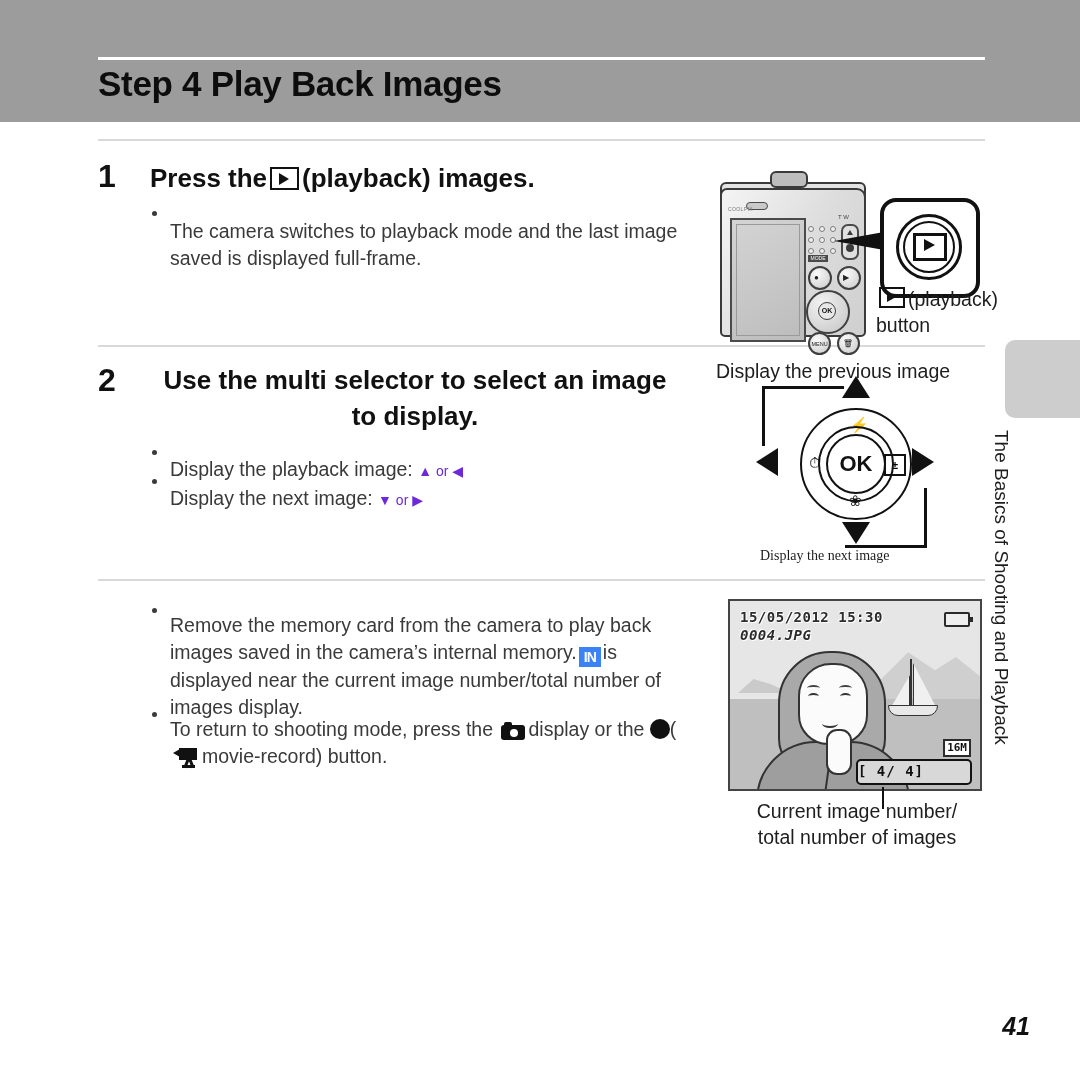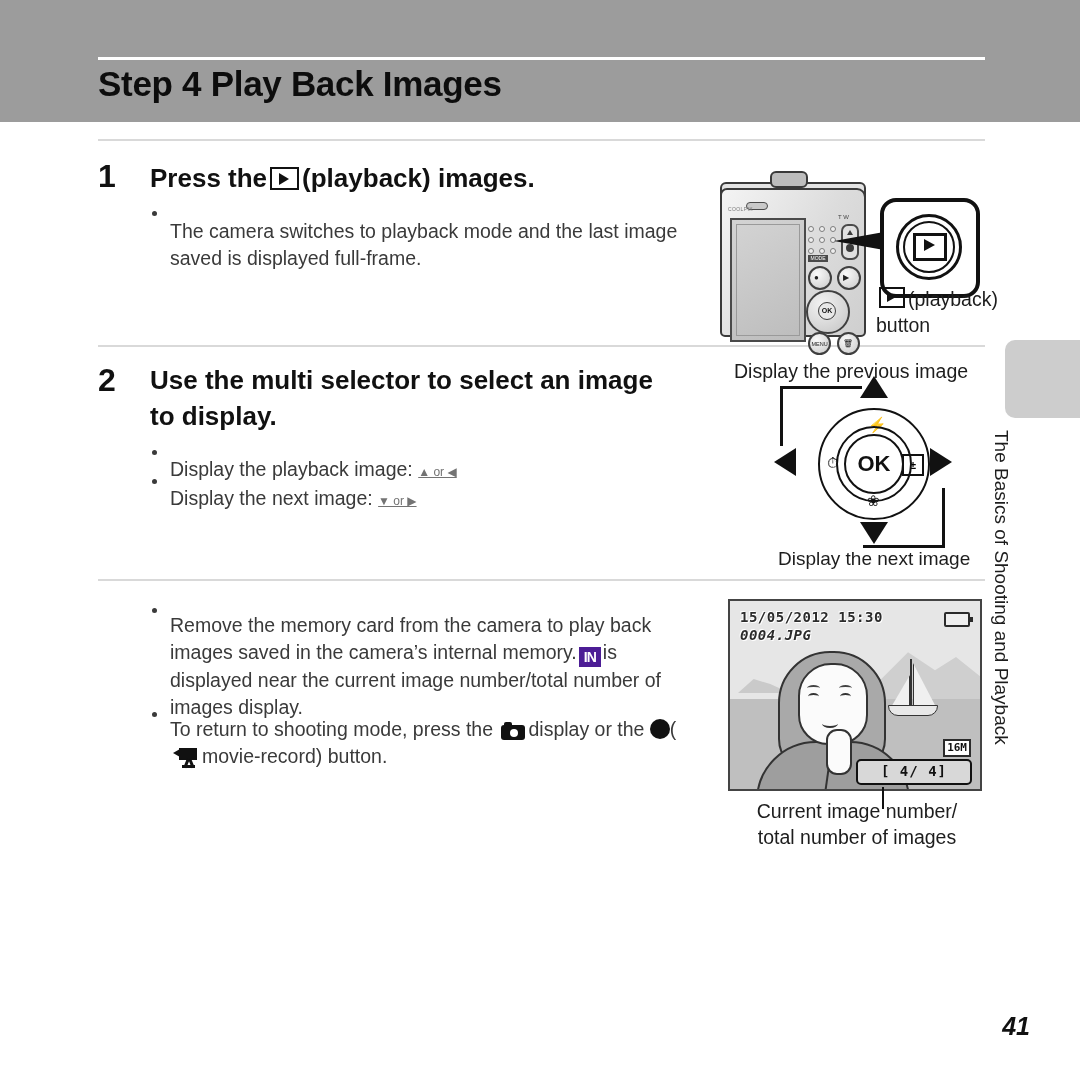--- a/index.html
+++ b/index.html
@@ -630,7 +630,7 @@
   </div>
 
   <div class="step-num" style="left:98px; top:362px;">2</div>
-  <div class="step-head" style="left:150px; top:362px; width:530px;">Use the multi selector to select an image to display.</div>
+  <div class="step-head" style="left:150px; top:362px; width:530px;text-align:center;">Use the multi selector to select an image to display.</div>
 
   <div class="bullet-dot" style="left:152px; top:450px;"></div>
   <div class="body-text" style="left:170px; top:437px; width:540px;">

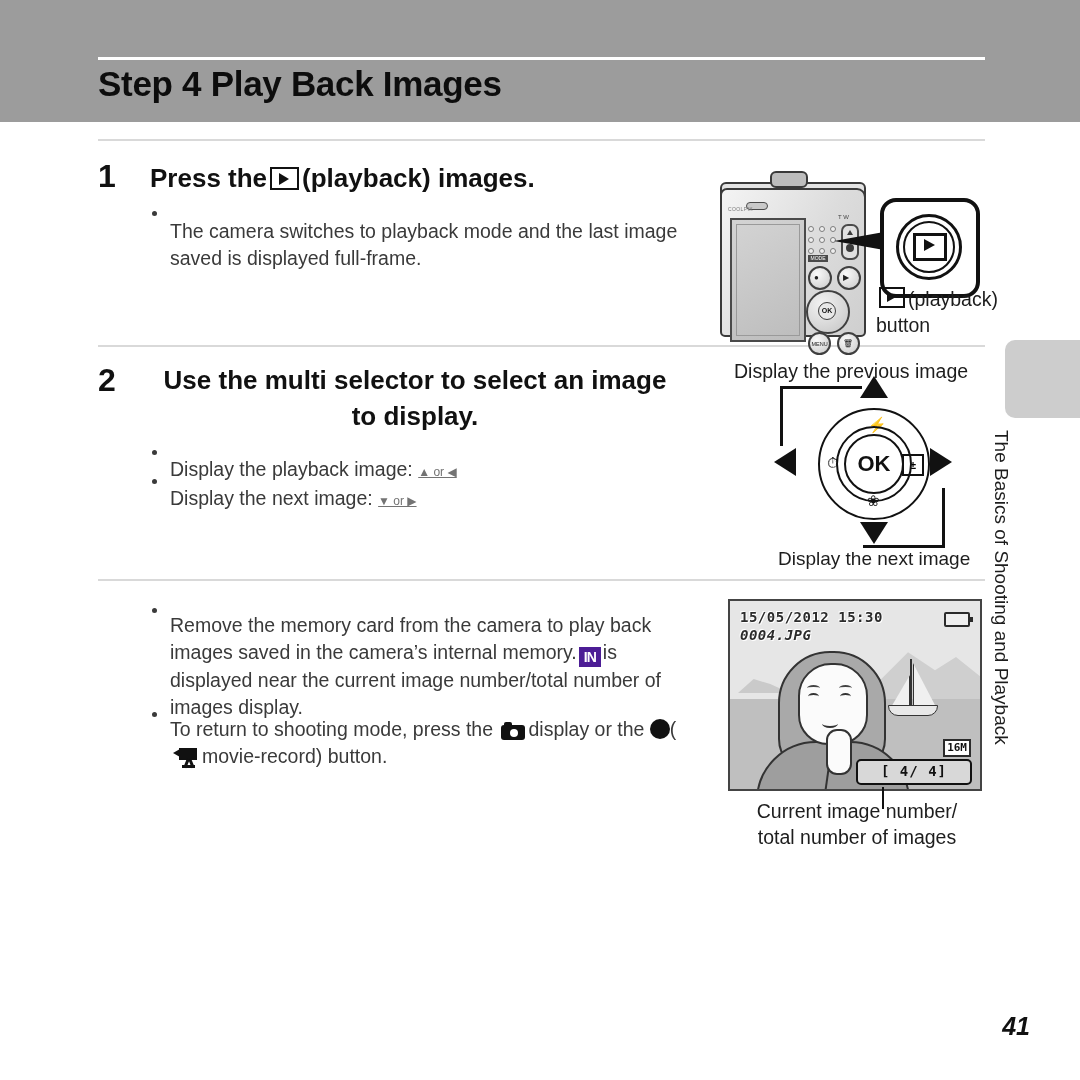--- a/index.html
+++ b/index.html
@@ -313,7 +313,7 @@
   }
 
   
-  .ms-wrap { position: absolute; left: 712px; top: 360px; width: 280px; height: 215px; margin-left: 18px; }
+  .ms-wrap { position: absolute; left: 712px; top: 360px; width: 280px; height: 215px; }
   .ms-cap-top {
     position: absolute; left: 4px; top: 0px;
     font-size: 19.5px; color: #1d1d1d; white-space: nowrap;

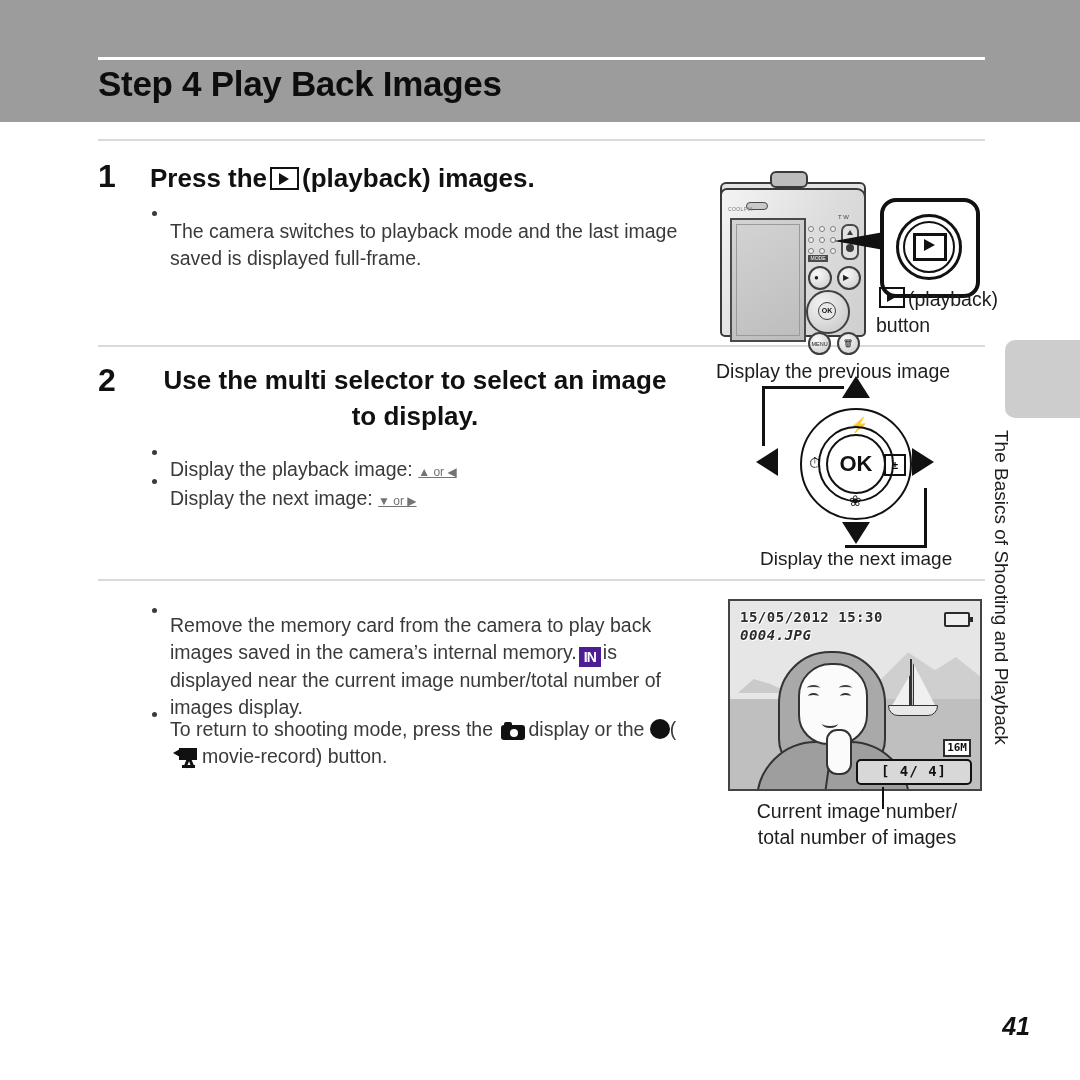--- a/index.html
+++ b/index.html
@@ -97,7 +97,7 @@
   .ic-play-box.sm { width: 22px; height: 17px; border-width: 2.5px; vertical-align: -2px;}
   .ic-play-box.sm::after { left: 6px; top: 2.5px; border-left-width: 9px; border-top-width: 5.5px; border-bottom-width: 5.5px;}
 
-  .tri { display: inline-block; font-size: 12px; color:#737373; line-height: 1; text-decoration: underline;}
+  .tri { display: inline-block; font-size: 14px; color:#6d28d9; line-height: 1;}
 
   .ic-in {
     display: inline-block;

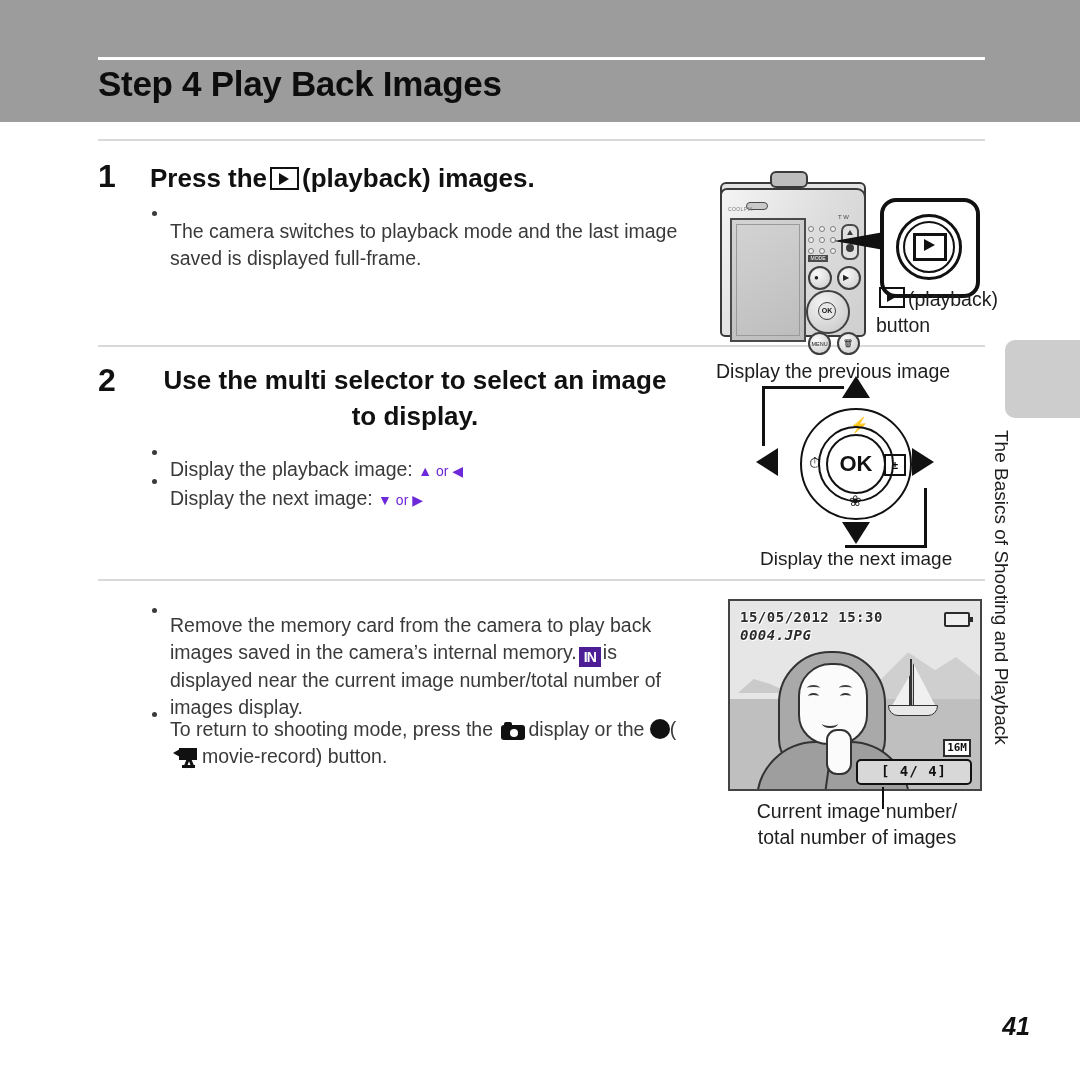--- a/index.html
+++ b/index.html
@@ -320,7 +320,7 @@
   }
   .ms-cap-bot {
     position: absolute; left: 48px; top: 188px;
-    font-size: 19px; color: #1d1d1d; white-space: nowrap;
+    font-size: 14px; color: #1d1d1d; white-space: nowrap; font-family: Liberation Serif, serif;
   }
   .ms-dial {
     position: absolute; left: 88px; top: 48px;

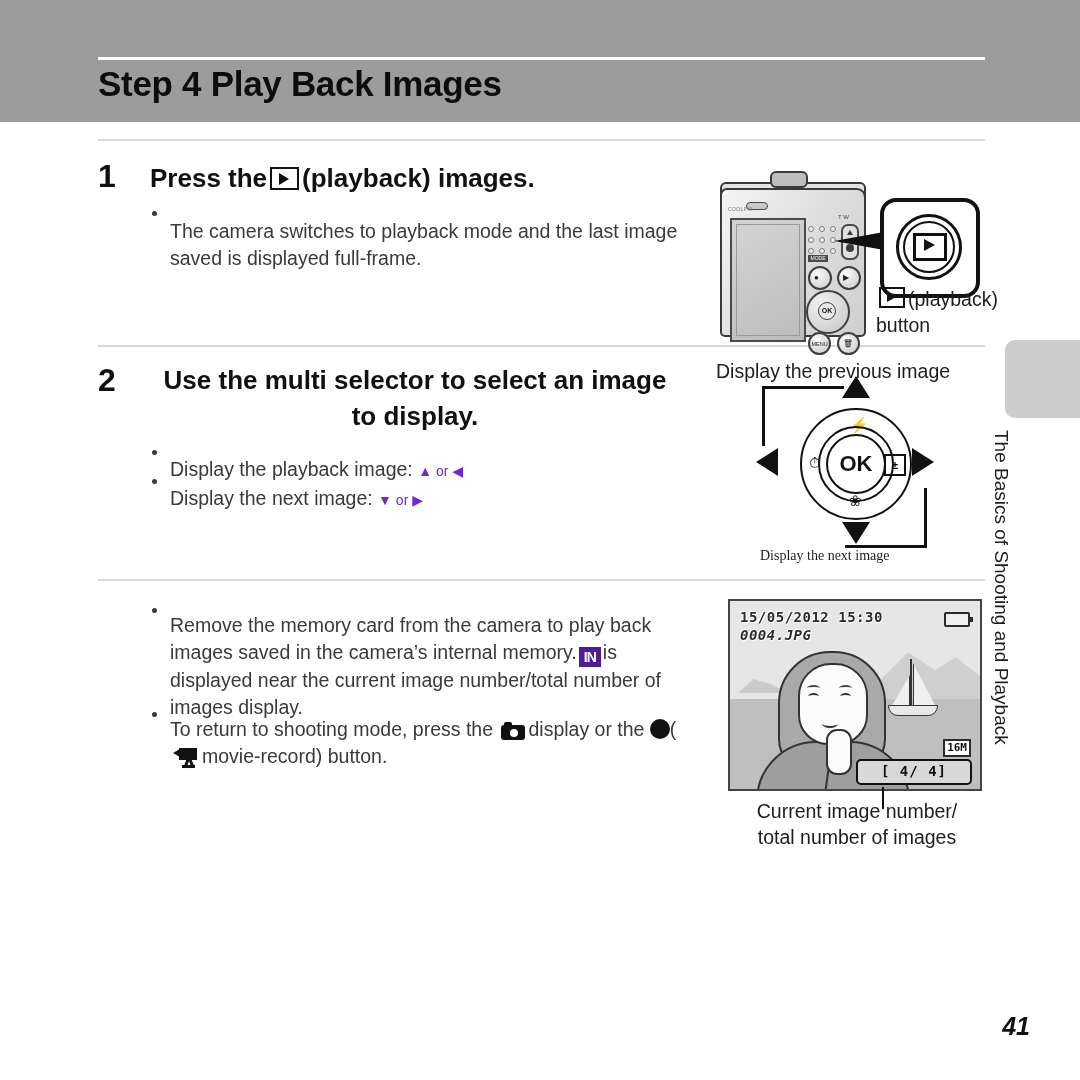--- a/index.html
+++ b/index.html
@@ -103,7 +103,7 @@
     display: inline-block;
     vertical-align: -3px;
     width: 22px; height: 20px;
-    background: #4c1d95;
+    background: #3b82f6;
     color: #fff;
     font-size: 14px;
     font-weight: bold;

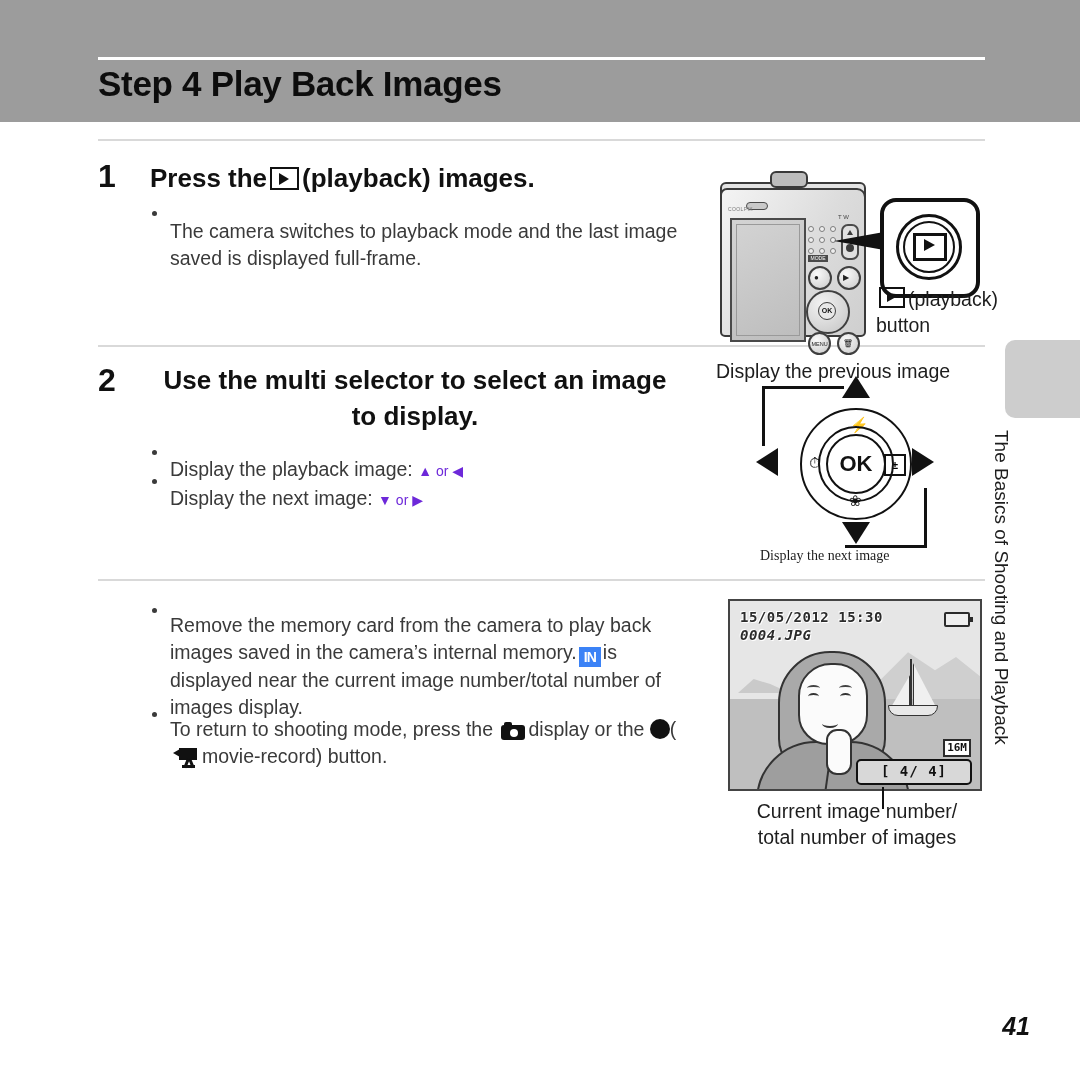--- a/index.html
+++ b/index.html
@@ -513,7 +513,7 @@
     background: #d8d8d8;
     font-family: "DejaVu Sans Mono", monospace;
     font-size: 14px; font-weight: bold; color:#111;
-    text-align: center; line-height: 21px;
+    text-align: left; line-height: 21px;
     letter-spacing: 1px;
   }
   .lcd-lead-v {

